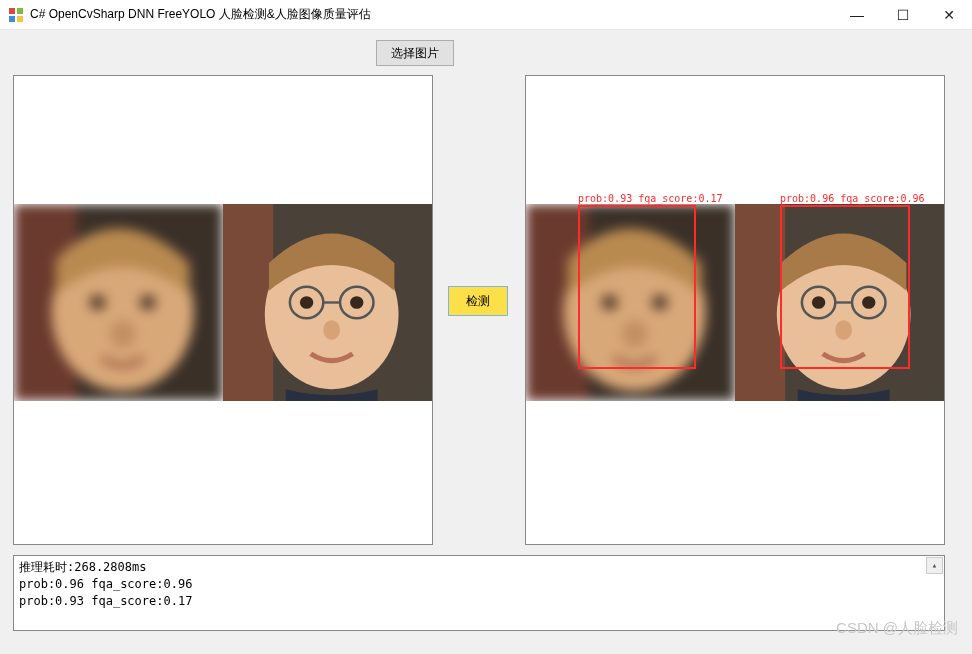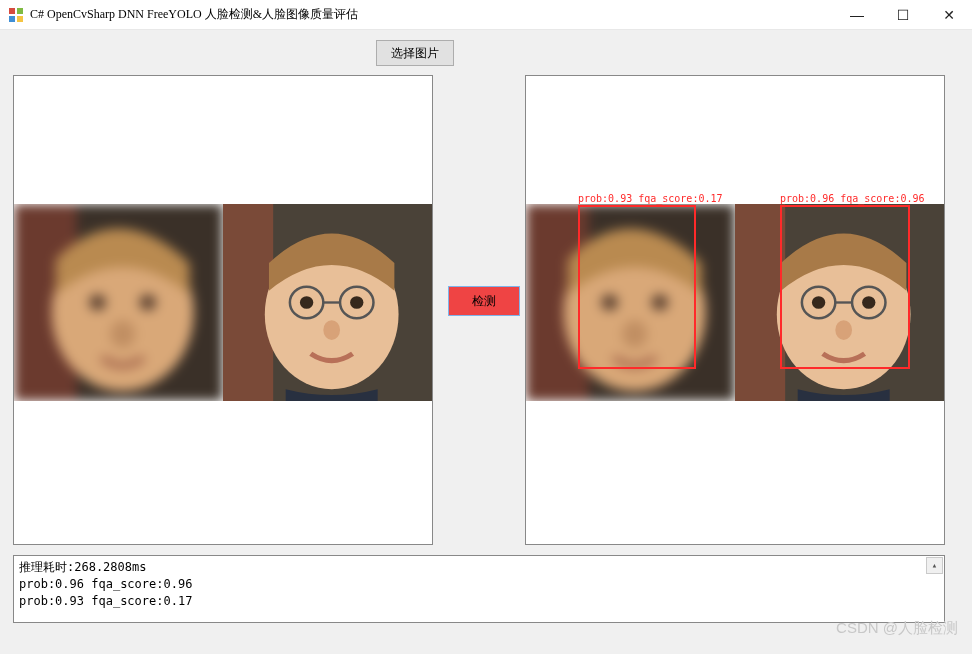--- a/index.html
+++ b/index.html
@@ -25,7 +25,7 @@
       display: inline-flex;
     }
     .app-icon svg { width: 16px; height: 16px; }
-    .title-text { flex: 1; font-size: 12px; color: #000; font-family: Liberation Serif, serif; }
+    .title-text { flex: 1; font-size: 12px; color: #000; }
     .win-controls { display: flex; height: 100%; }
     .win-btn {
       width: 46px; height: 100%;

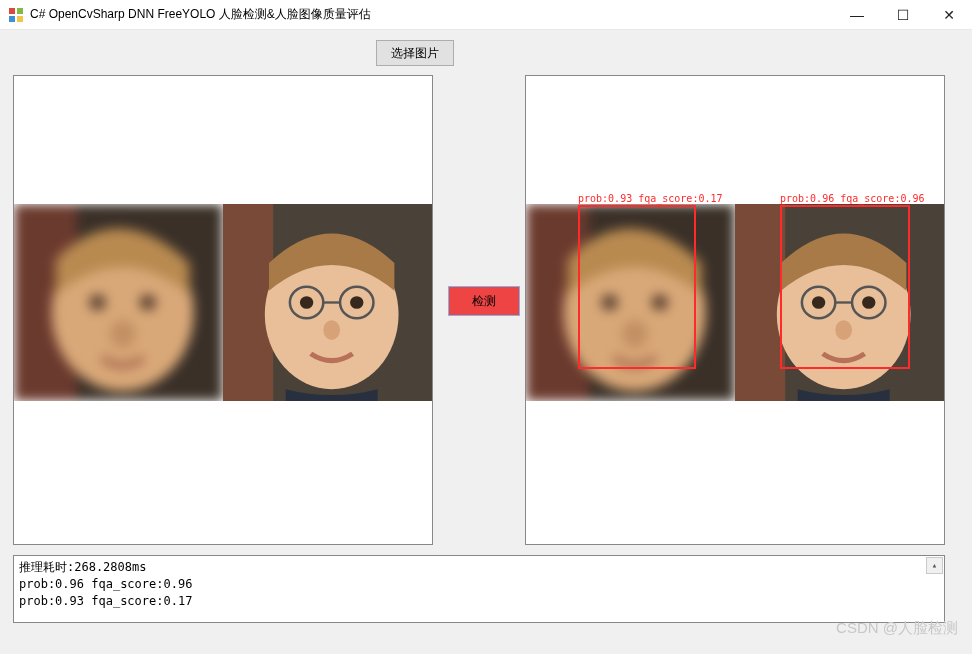--- a/index.html
+++ b/index.html
@@ -55,9 +55,9 @@
     .btn-detect {
       position: absolute;
       left: 448px; top: 256px;
-      width: 72px; height: 30px;
+      width: 60px; height: 30px;
       padding: 0;
-      background: #ef4444;
+      background: #fde047;
       border: 1px solid #7eb4ea;
     }
     .picbox {

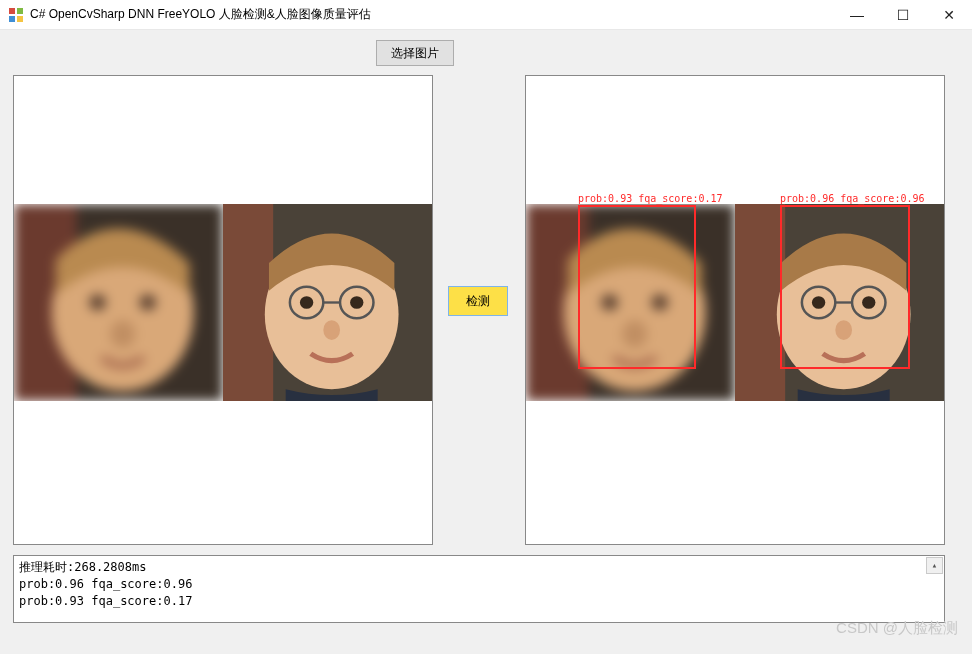--- a/index.html
+++ b/index.html
@@ -99,7 +99,7 @@
     .output {
       position: absolute;
       left: 13px; top: 525px;
-      width: 932px; height: 68px;
+      width: 932px; height: 76px;
       border: 1px solid #888;
       background: #fff;
       font-family: "SimSun", monospace;

